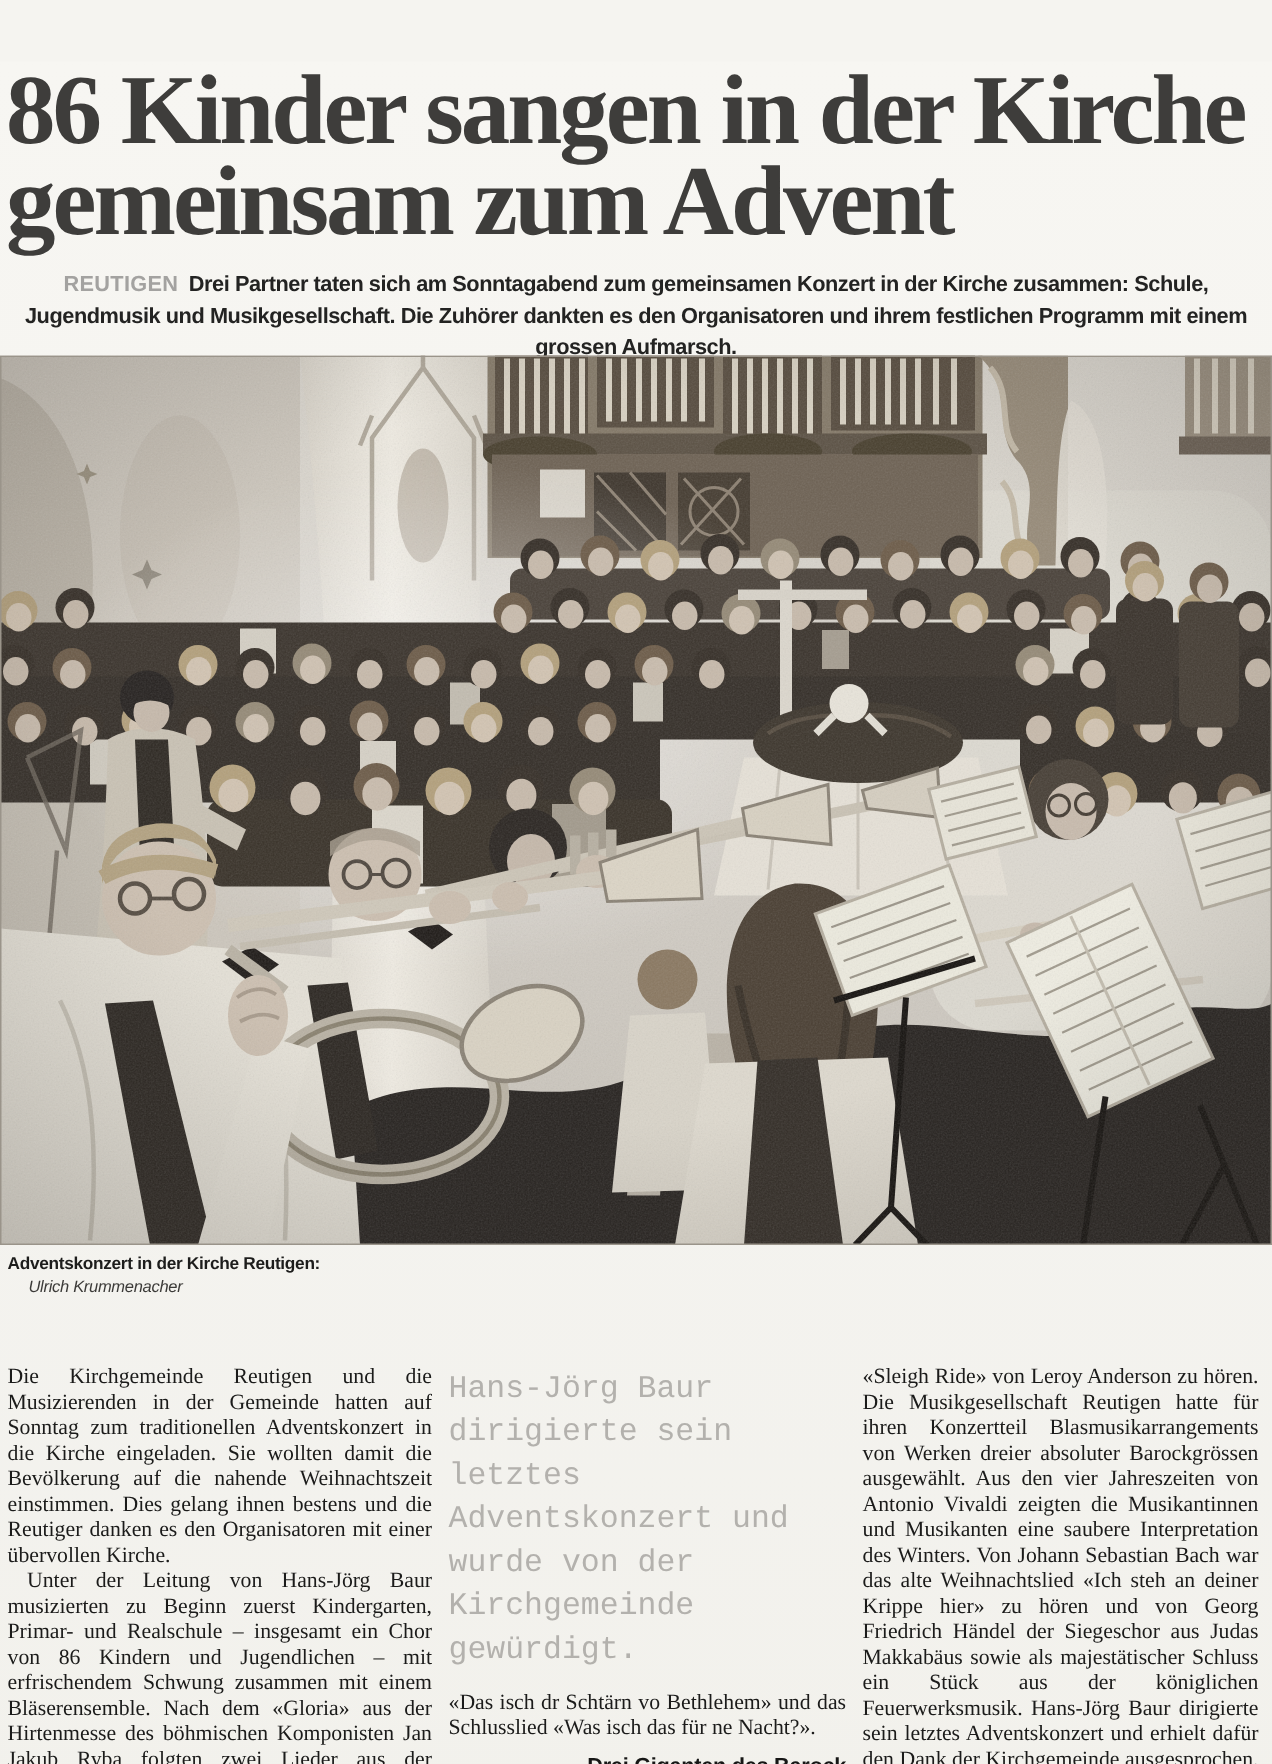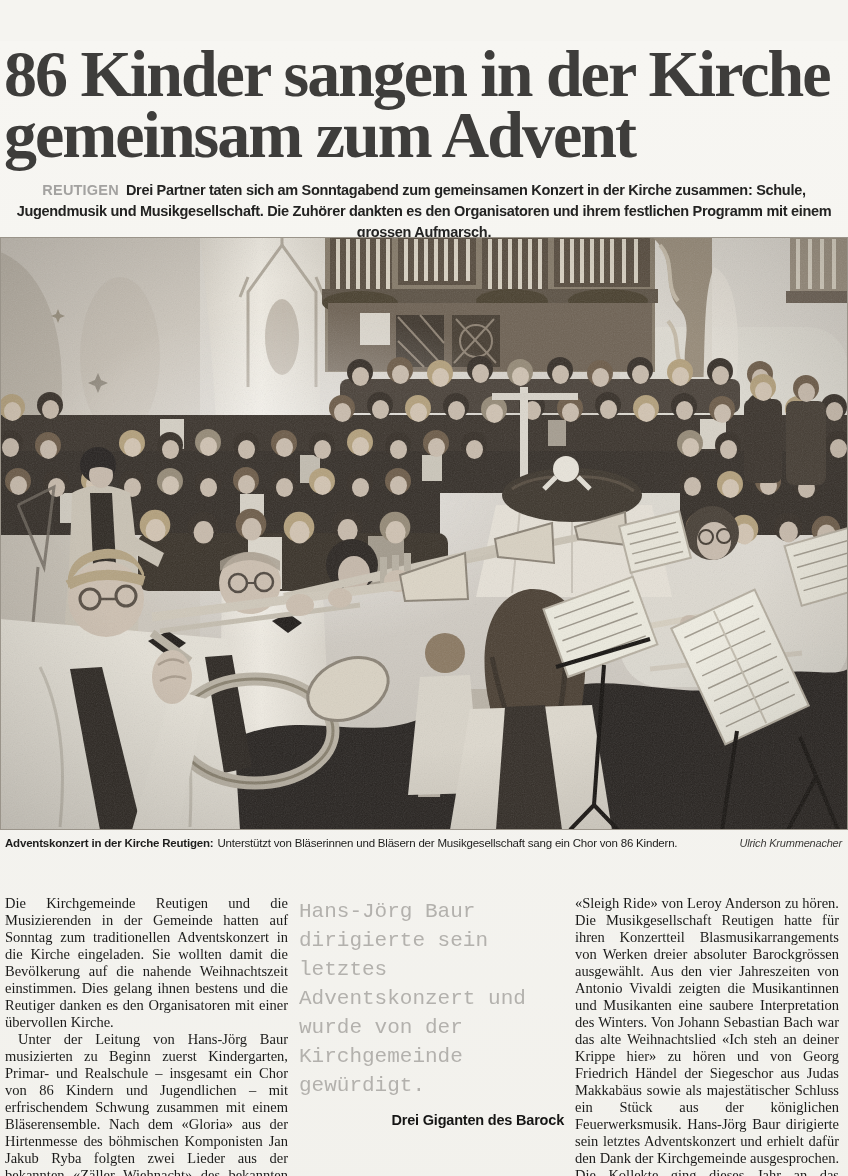--- a/index.html
+++ b/index.html
@@ -32,9 +32,9 @@
   .photo-wrap svg{display:block;}
   
   .caption-row{
-    display:flex;align-items:center;
+    display:flex;align-items:flex-start;
     margin:6px 6px 0 5px;
-    font-size:11.5px;line-height:15px;letter-spacing:-0.2px;color:#1d1d1c;
+    font-size:11.5px;line-height:15px;letter-spacing:-0.2px;color:#1d1d1c;flex-direction:column;
   }
   .caption-lead{font-weight:bold;margin-right:4px;white-space:nowrap;}
   .caption-rest{flex:1 1 auto;}

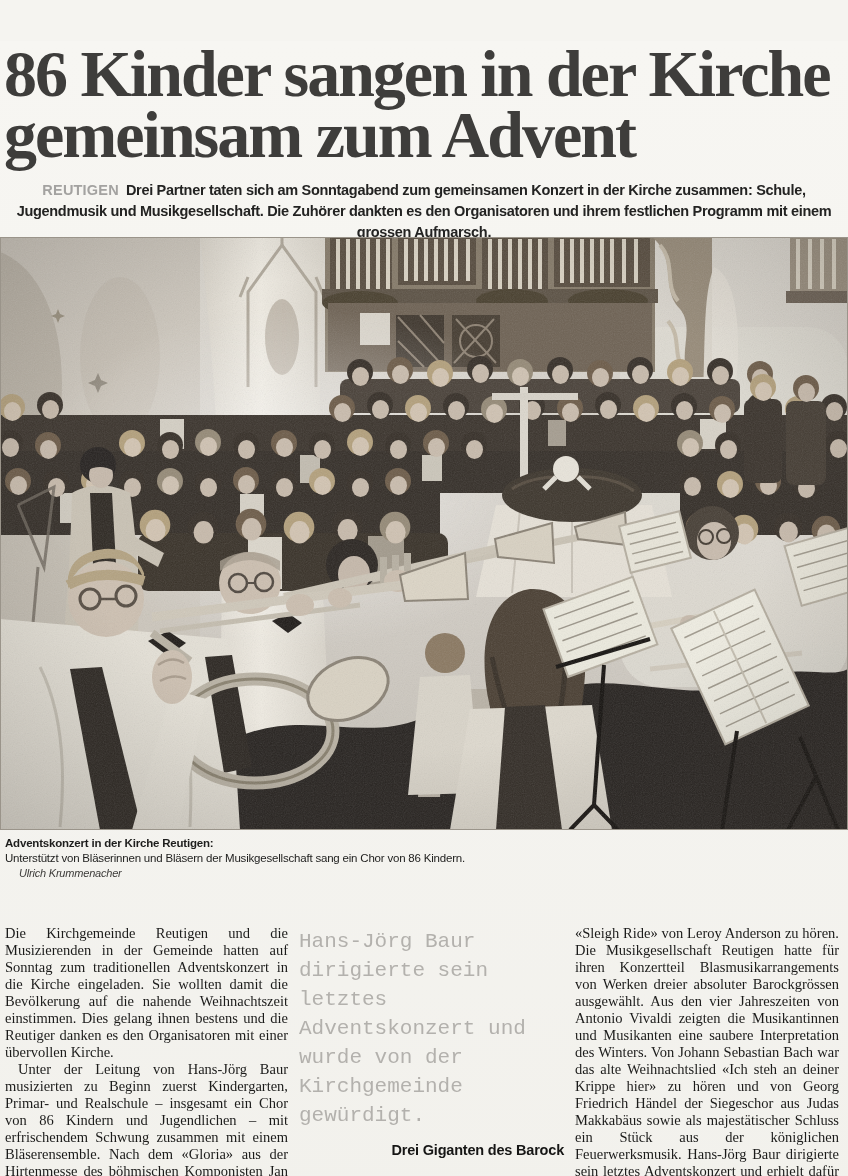--- a/index.html
+++ b/index.html
@@ -430,7 +430,6 @@
 
   <div class="caption-row">
     <span class="caption-lead">Adventskonzert in der Kirche Reutigen:</span>
-    <span class="caption-rest">Unterstützt von Bläserinnen und Bläsern der Musikgesellschaft sang ein Chor von 86 Kindern.</span>
     <span class="caption-credit">Ulrich Krummenacher</span>
   </div>
 

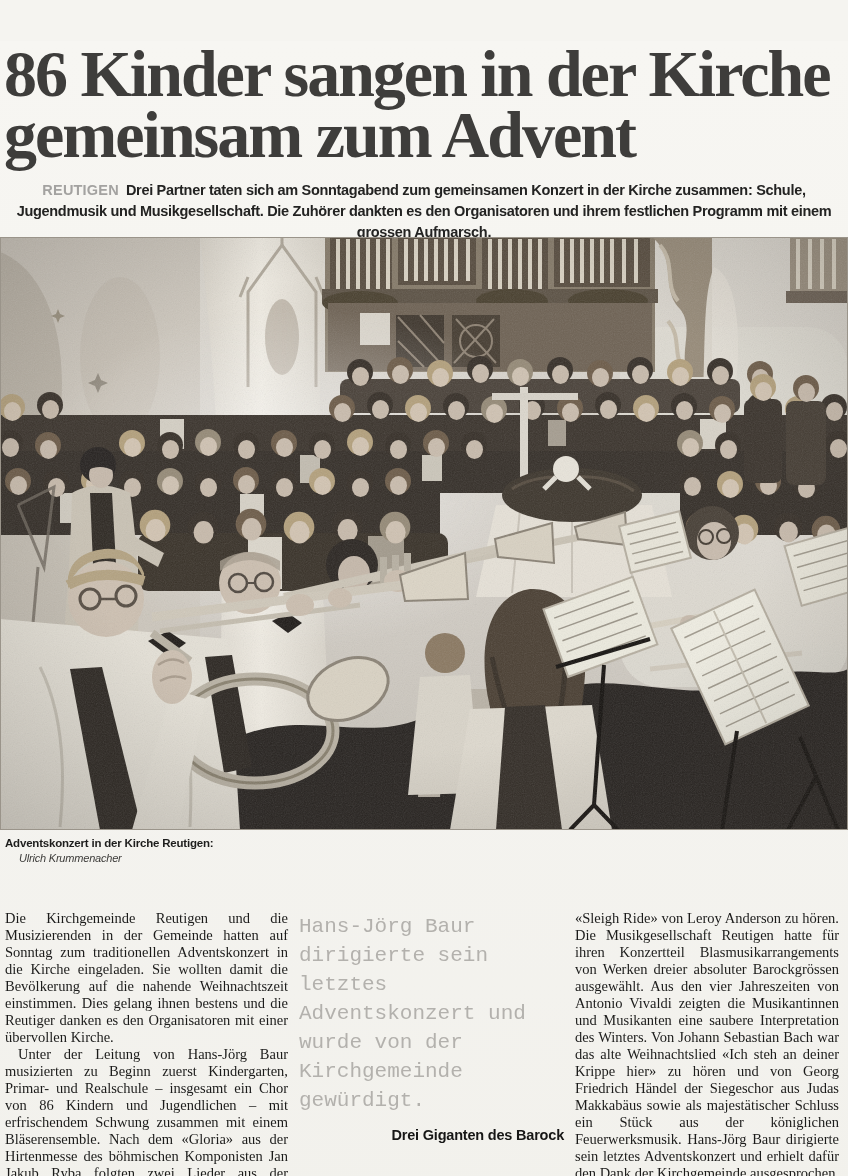--- a/index.html
+++ b/index.html
@@ -440,6 +440,7 @@
     </div>
     <div class="col col2">
       <div class="pull-quote">Hans-Jörg Baur dirigierte sein letztes Adventskonzert und wurde von der Kirchgemeinde gewürdigt.</div>
+      <p>«Das isch dr Schtärn vo Bethlehem» und das Schlusslied «Was isch das für ne Nacht?».</p>
       <div class="subheading">Drei Giganten des Barock</div>
     </div>
     <div class="col col3">

